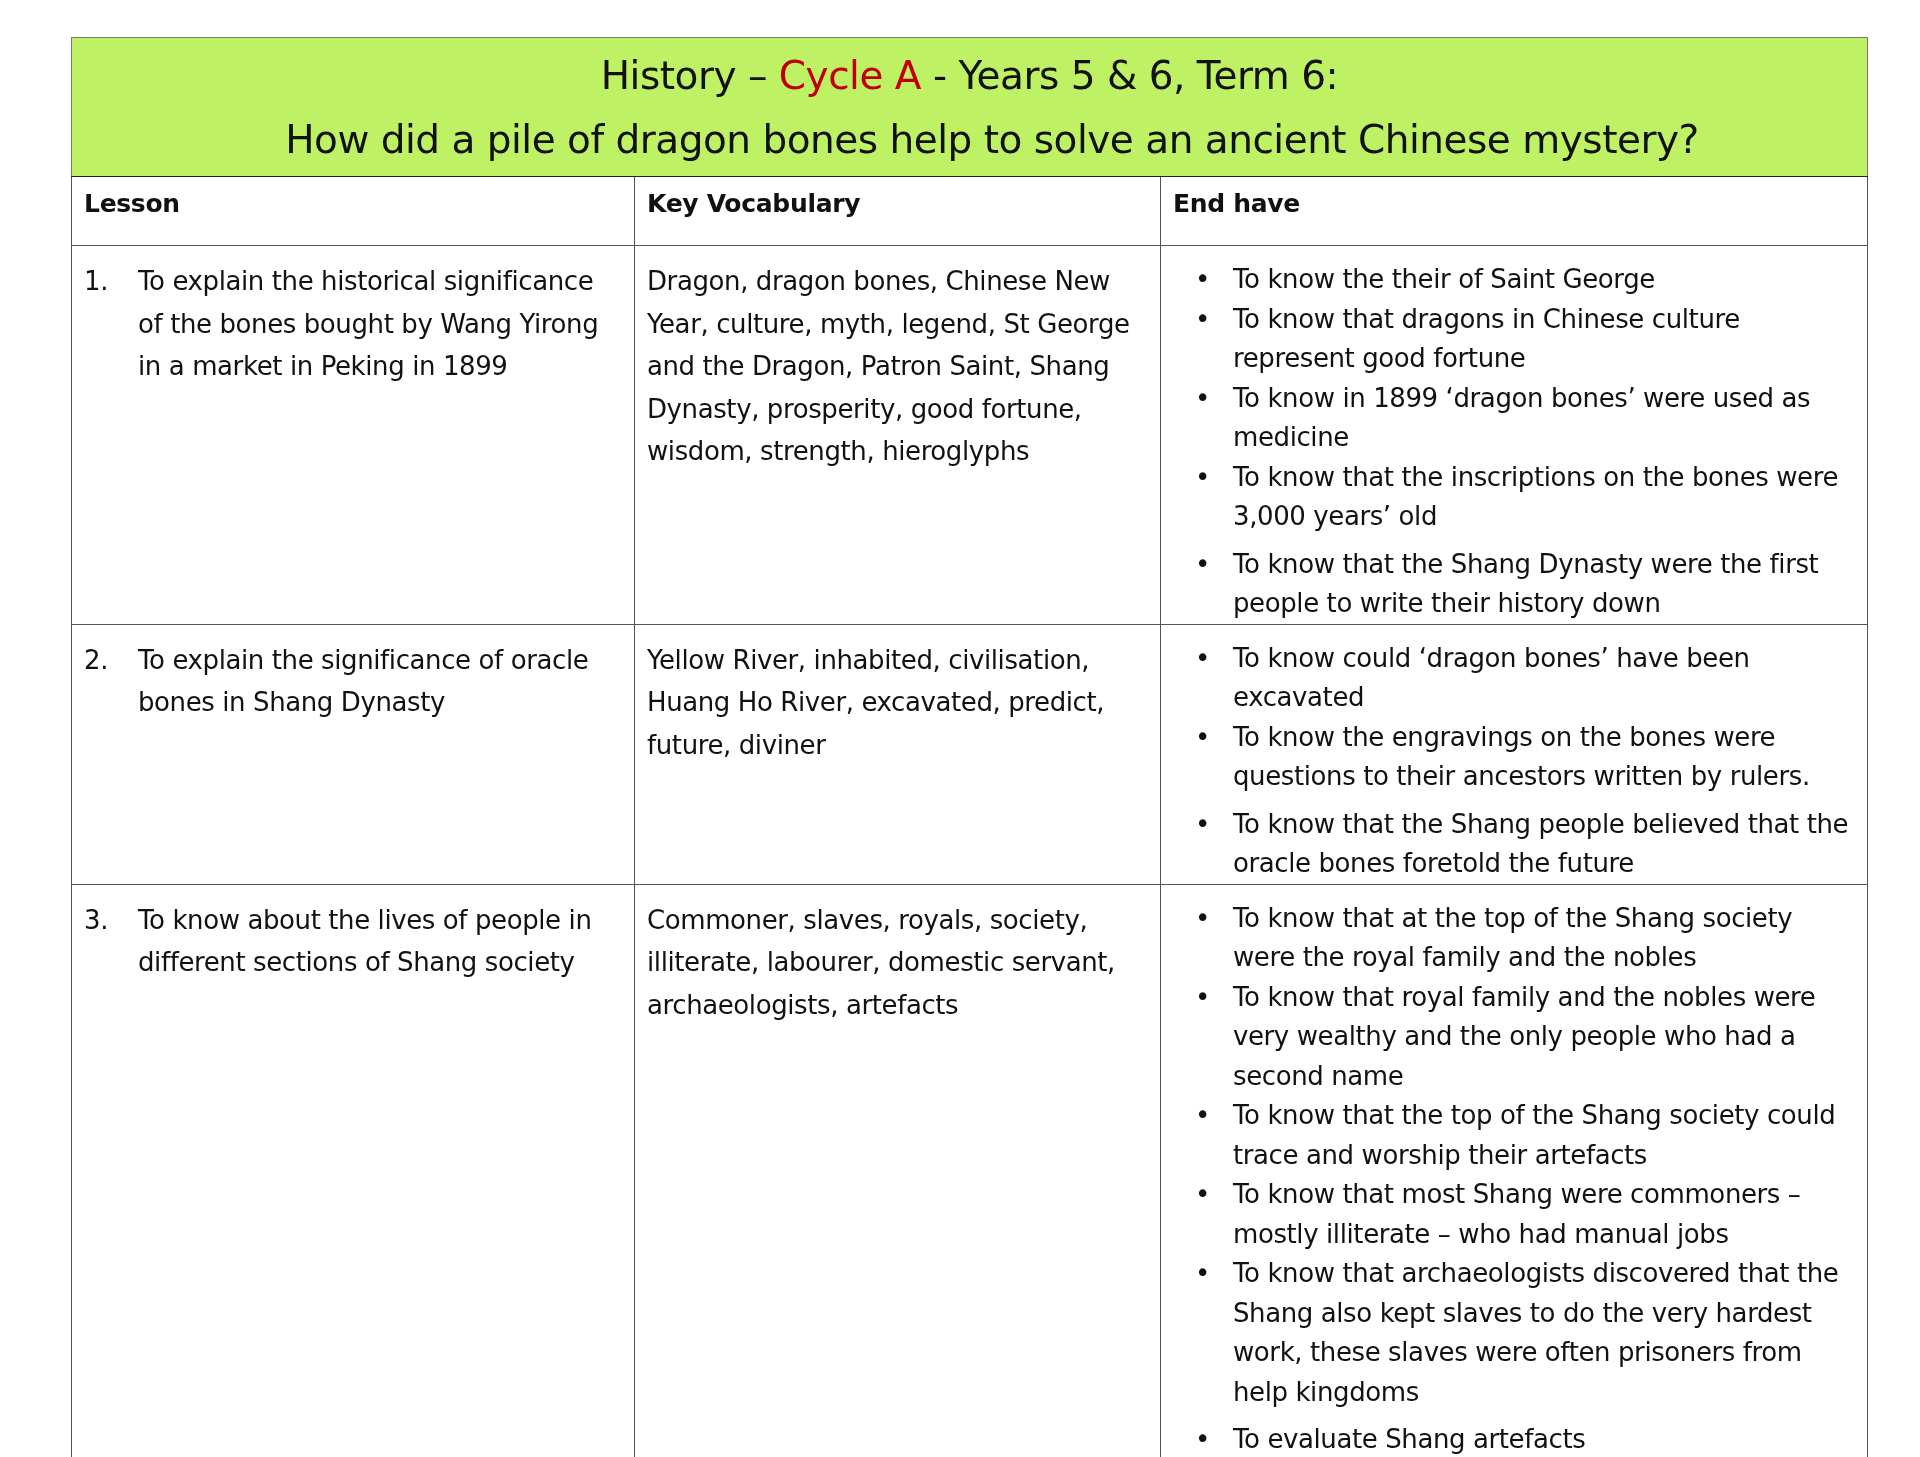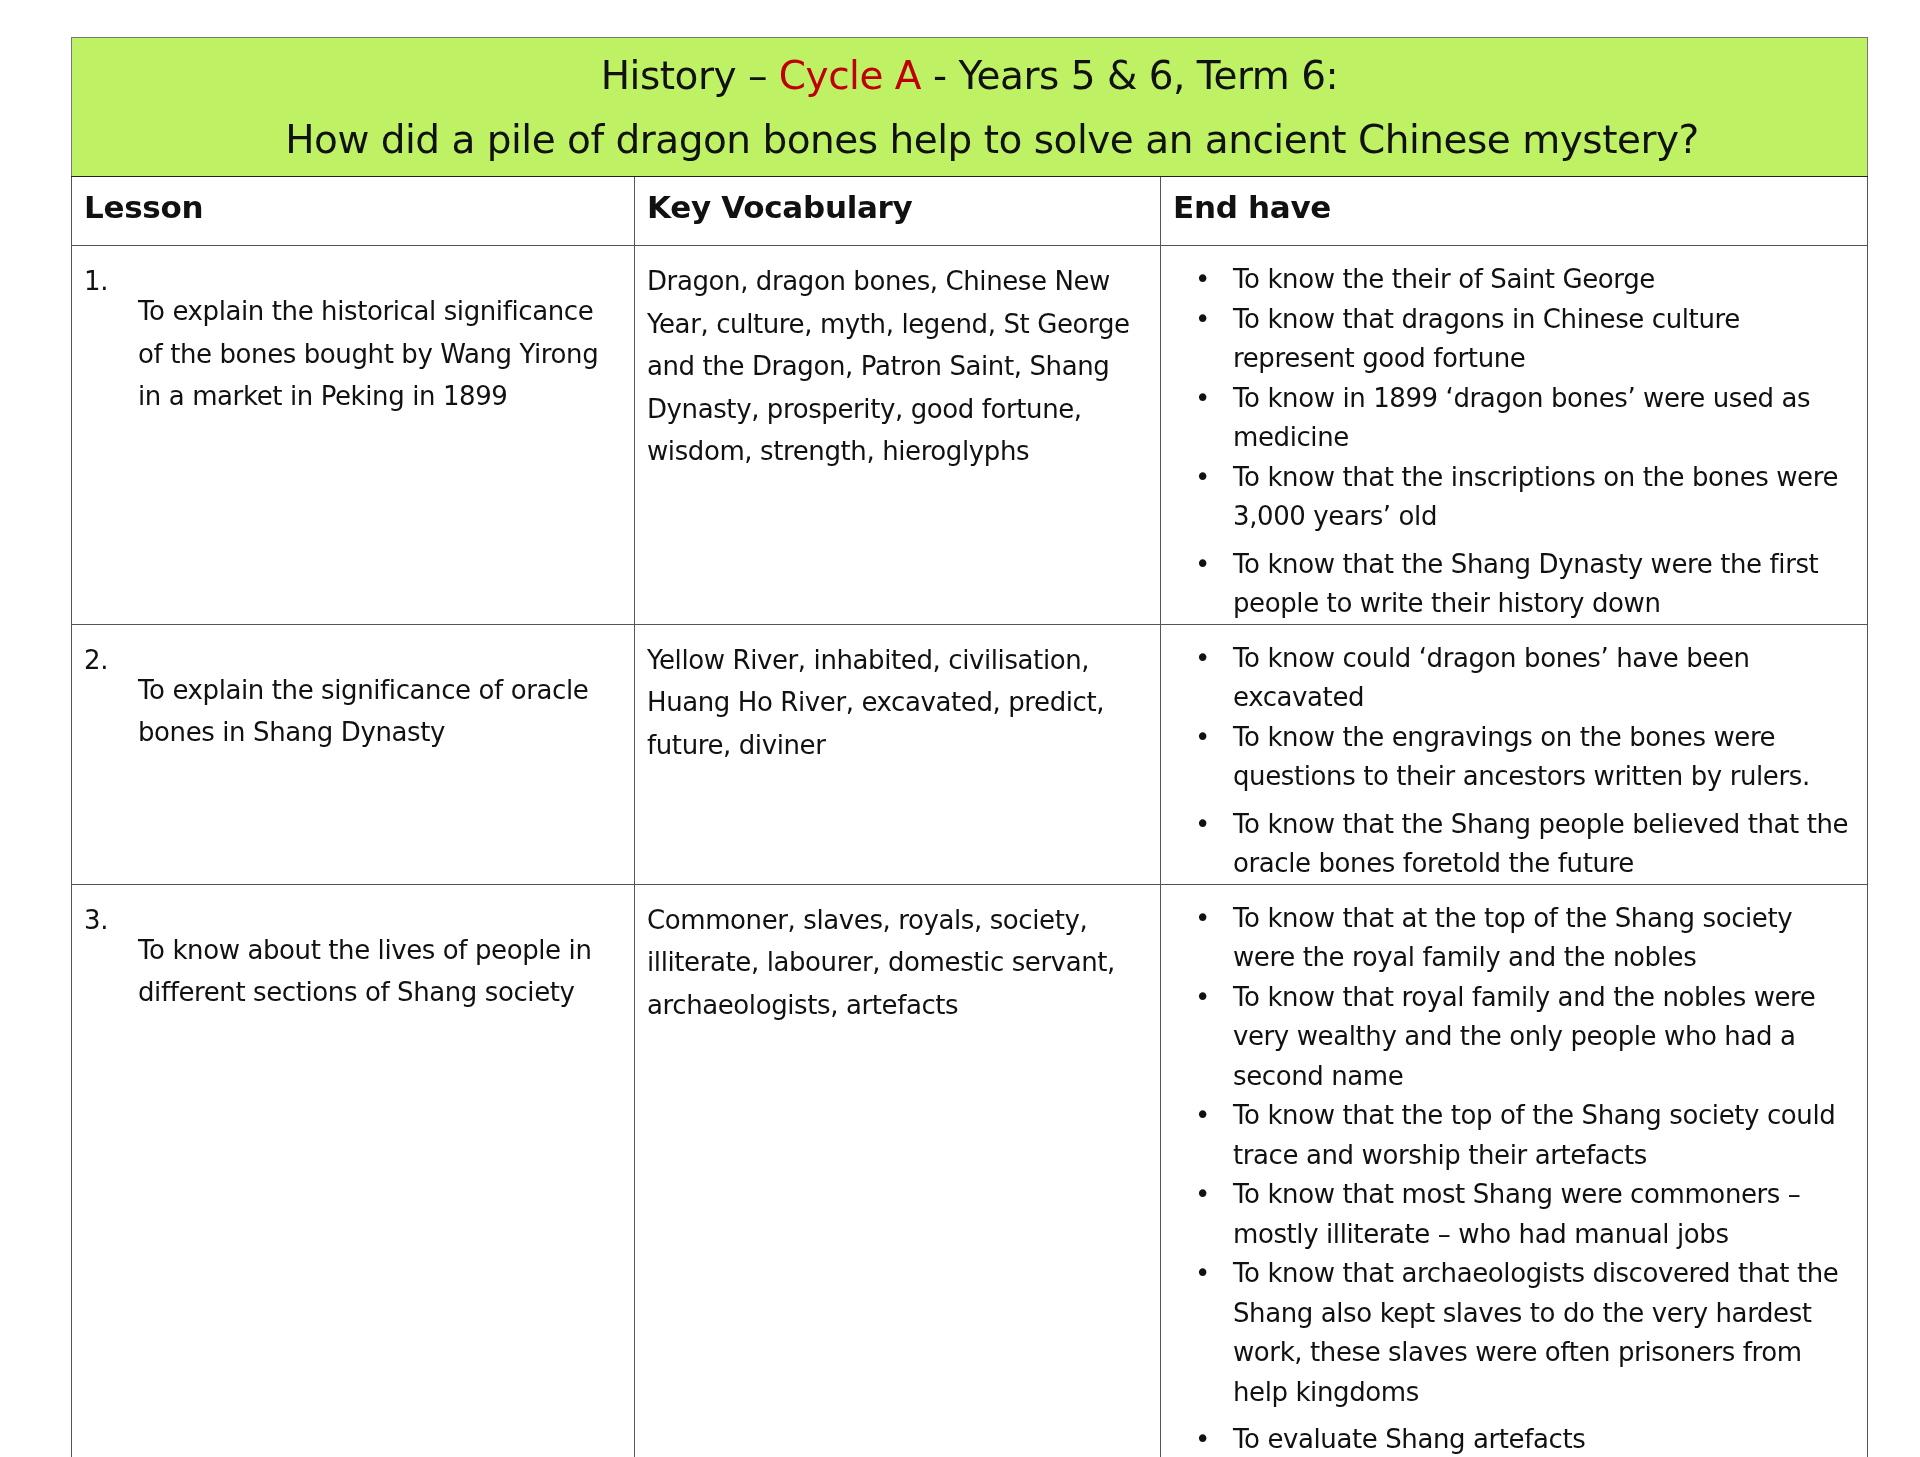--- a/index.html
+++ b/index.html
@@ -13,7 +13,7 @@
   .title-line1 { font-size:39px; line-height:44px; padding-top:16px; letter-spacing:-0.5px; }
   .title-line2 { font-size:39px; line-height:44px; padding-top:20px; letter-spacing:-0.5px;margin-left:45px; }
   .accent { color:#c00000; }
-  .hdr { height:56px; font-weight:bold; font-size:31px; text-align:left; padding:12px 0 0 12px !important; letter-spacing:-0.3px; }
+  .hdr { height:56px; font-weight:bold; font-size:25px; text-align:left; padding:12px 0 0 12px !important; letter-spacing:-0.3px; }
   .cell { font-size:26px; line-height:42.5px; padding:14px 12px 0 12px !important; letter-spacing:-0.4px; }
   .lesson-wrap { display:flex; }
   .lesson-num { width:54px; flex:none; }

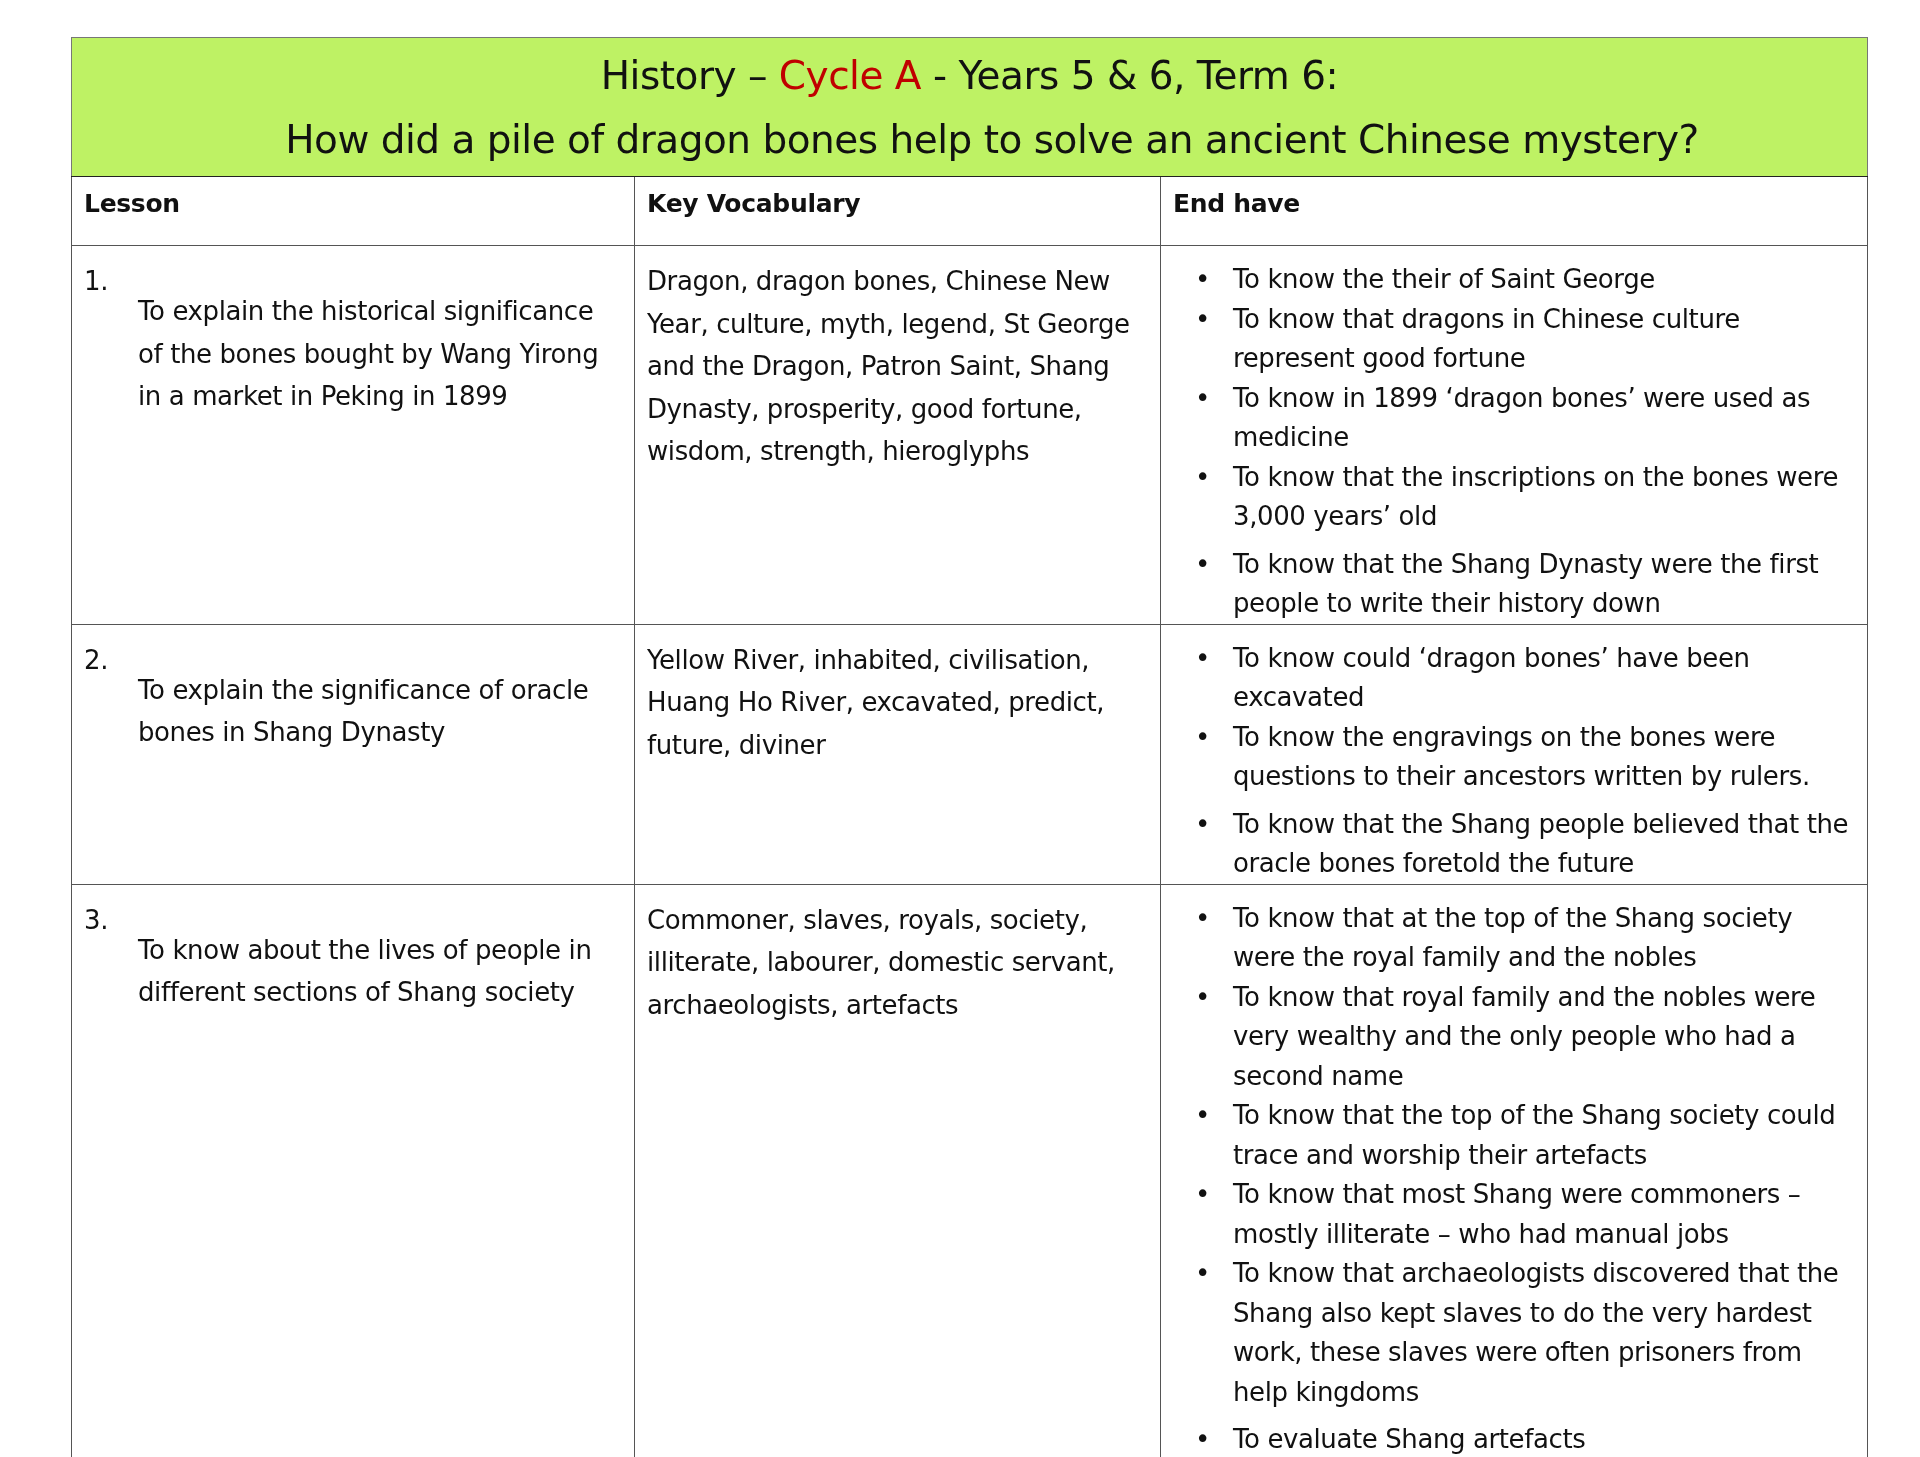--- a/index.html
+++ b/index.html
@@ -17,7 +17,7 @@
   .cell { font-size:26px; line-height:42.5px; padding:14px 12px 0 12px !important; letter-spacing:-0.4px; }
   .lesson-wrap { display:flex; }
   .lesson-num { width:54px; flex:none; }
-  .lesson-text { flex:1;margin-top:30px; }
+  .lesson-text { flex:1; }
   ul.points { list-style:none; margin:0; padding:0; }
   ul.points li { position:relative; padding-left:60px; font-size:26px; line-height:39.5px; letter-spacing:-0.4px; }
   ul.points li.gap { margin-top:8px; }

